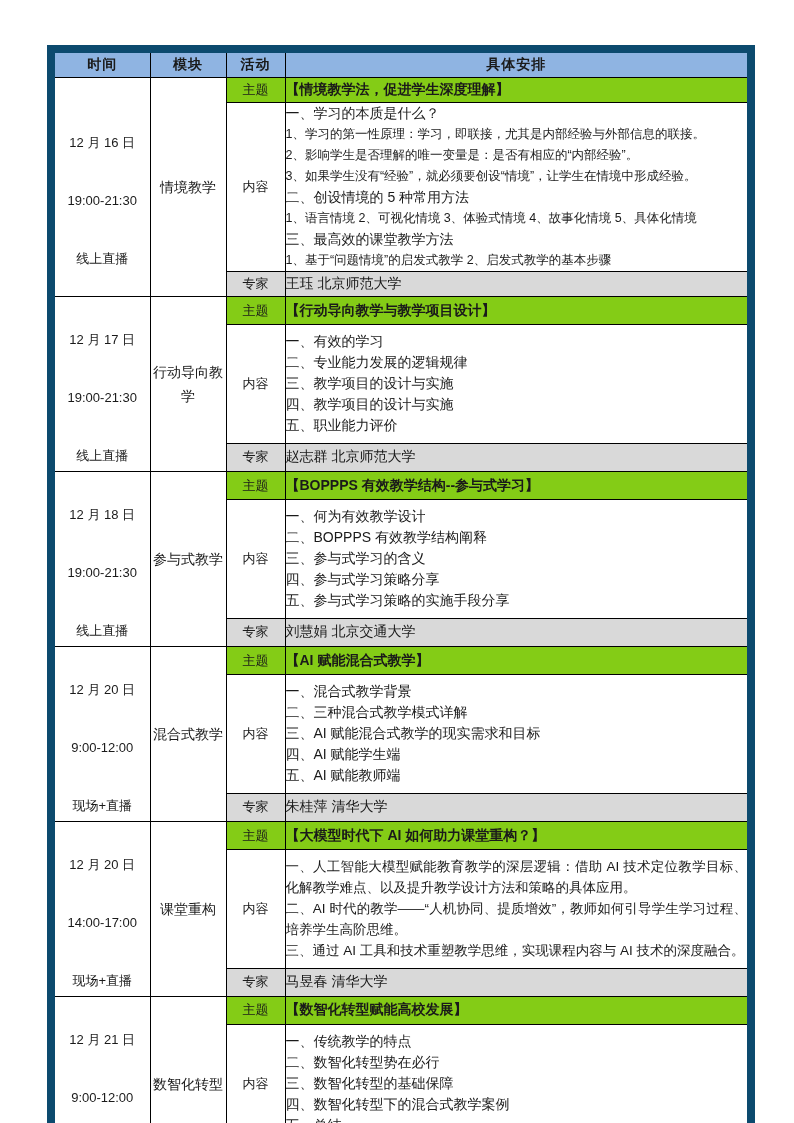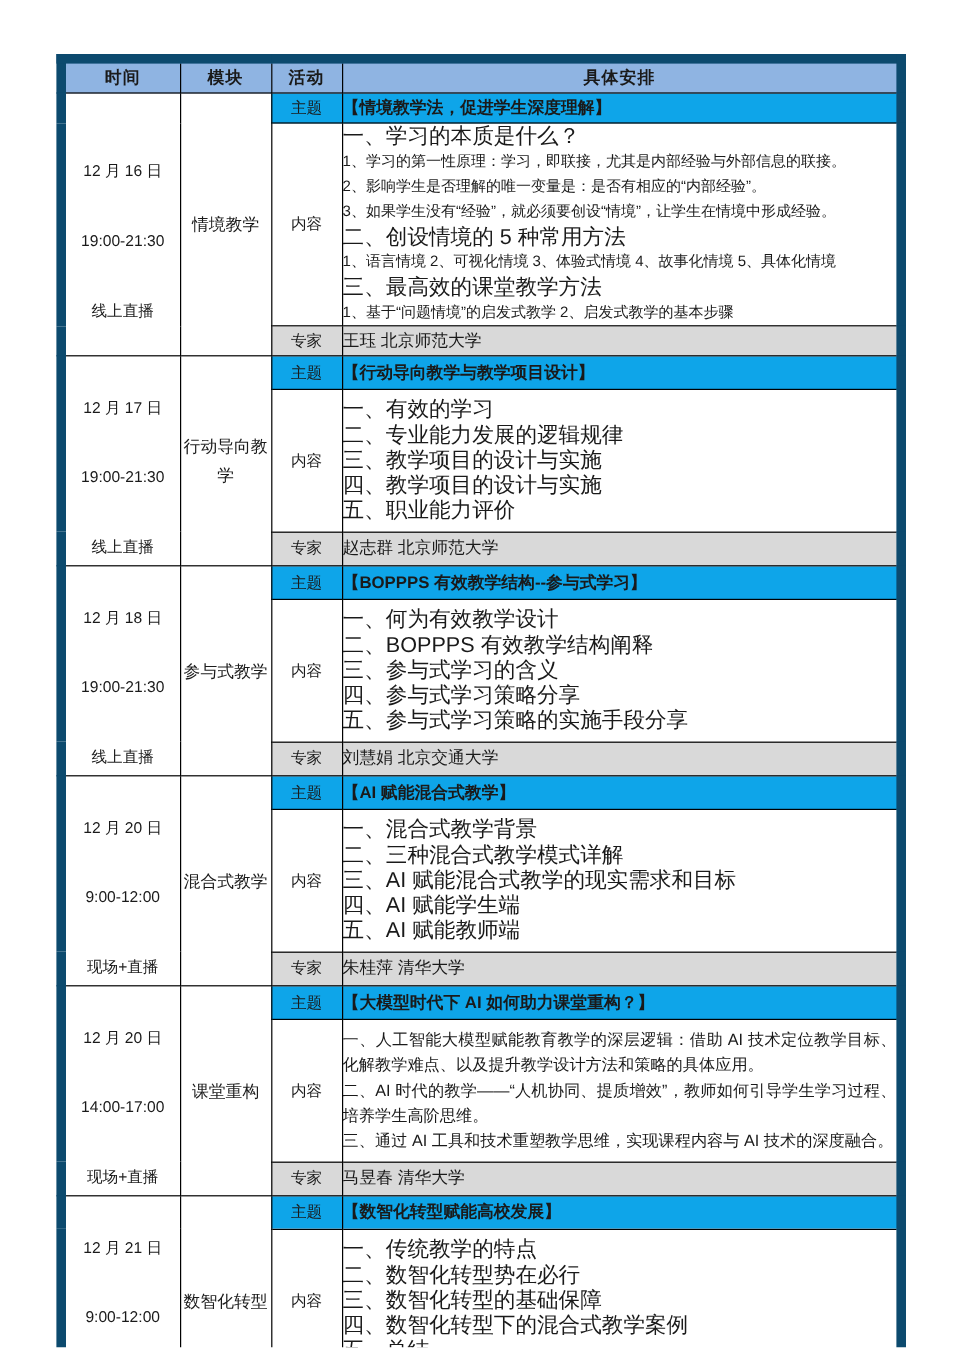--- a/index.html
+++ b/index.html
@@ -61,7 +61,7 @@
   }
   tr.theme-row td.act-label,
   td.theme-cell {
-    background: #0ea5e9;
+    background: #84cc16;
   }
   td.theme-cell {
     font-size: 14px;

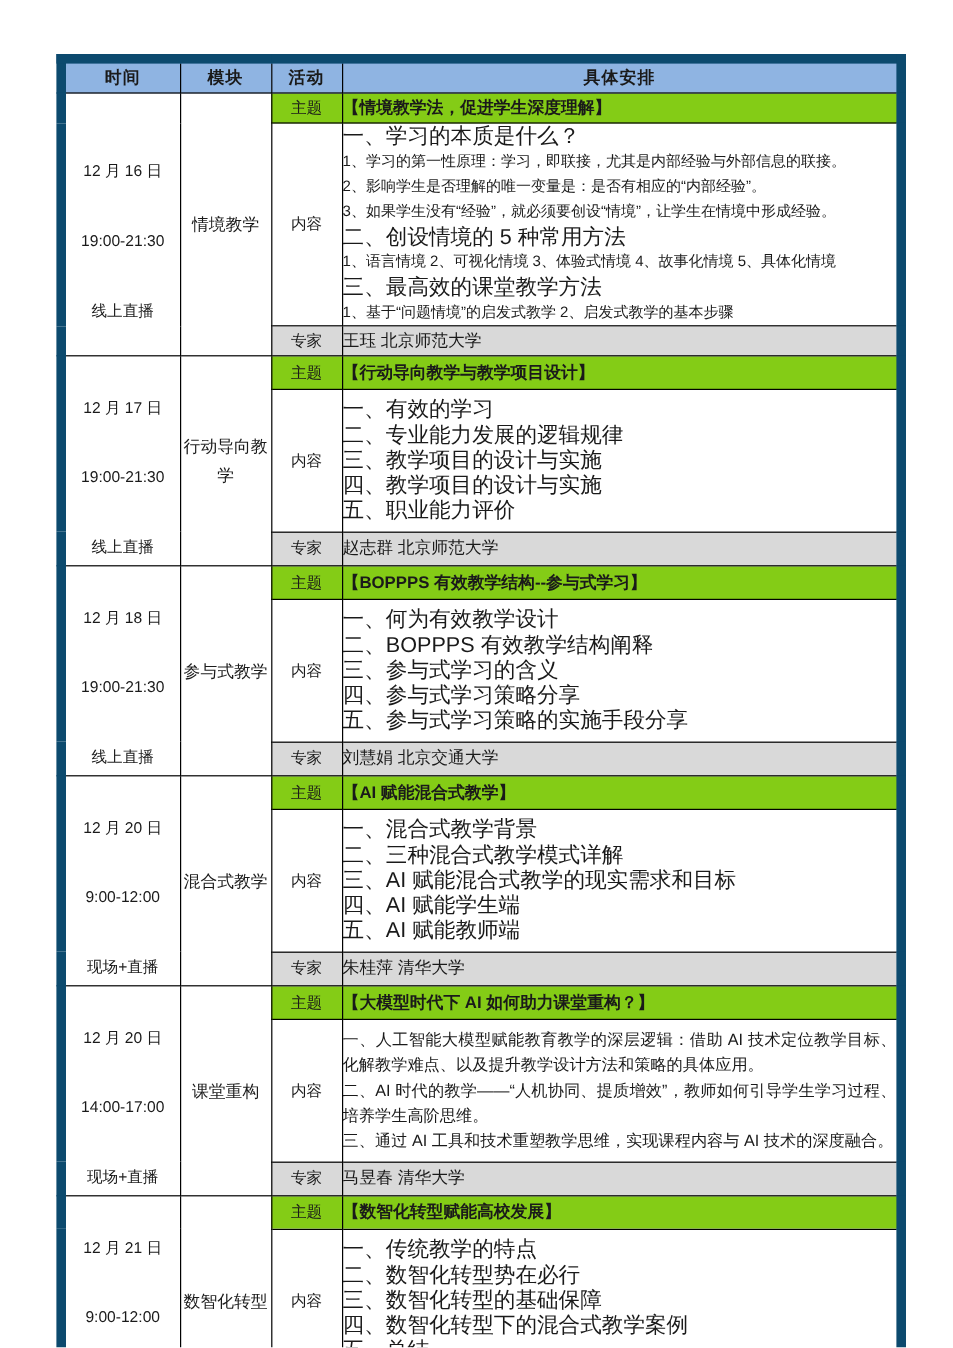--- a/index.html
+++ b/index.html
@@ -75,7 +75,7 @@
     text-align: left;
     background: #ffffff;
   }
-  .line-h { font-size: 18px; line-height: 21px; font-weight: 500; }
+  .line-h { font-size: 14px; line-height: 21px; font-weight: 500; }
   .line-s { font-size: 12.5px; line-height: 21px; font-weight: 400; }
   .line-p { font-size: 13.5px; line-height: 21px; font-weight: 400; text-align: justify; }
   tr.expert-row td.act-label,

